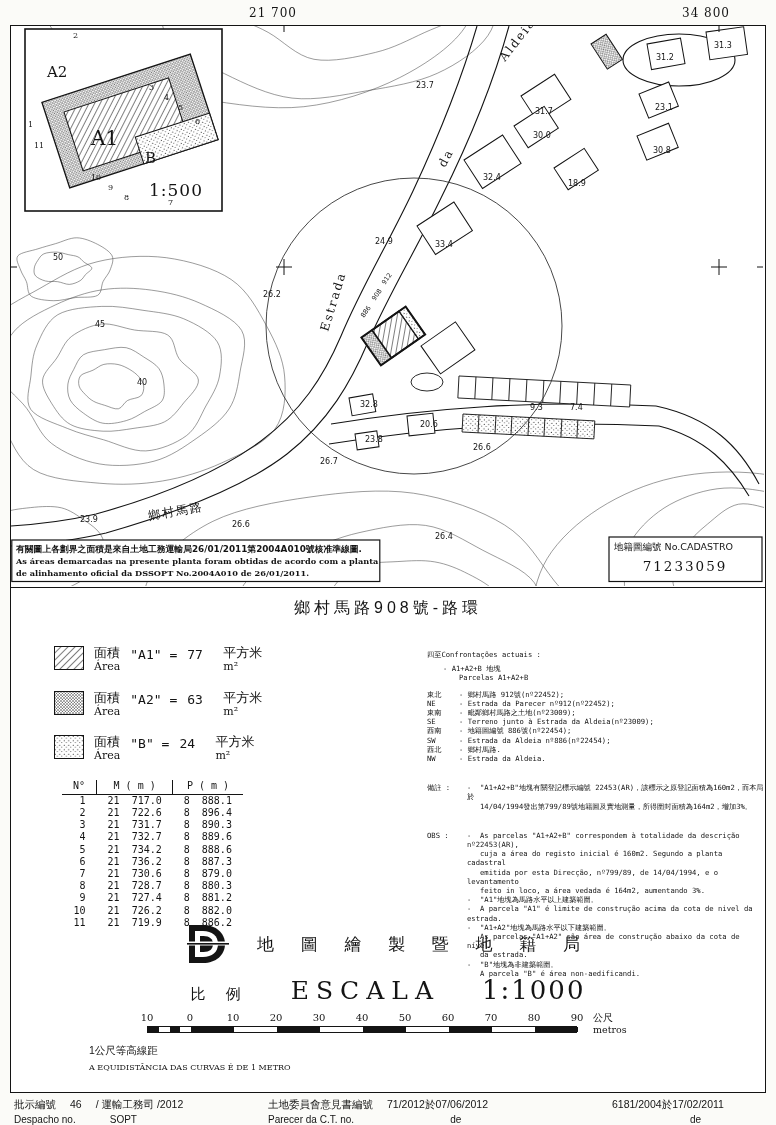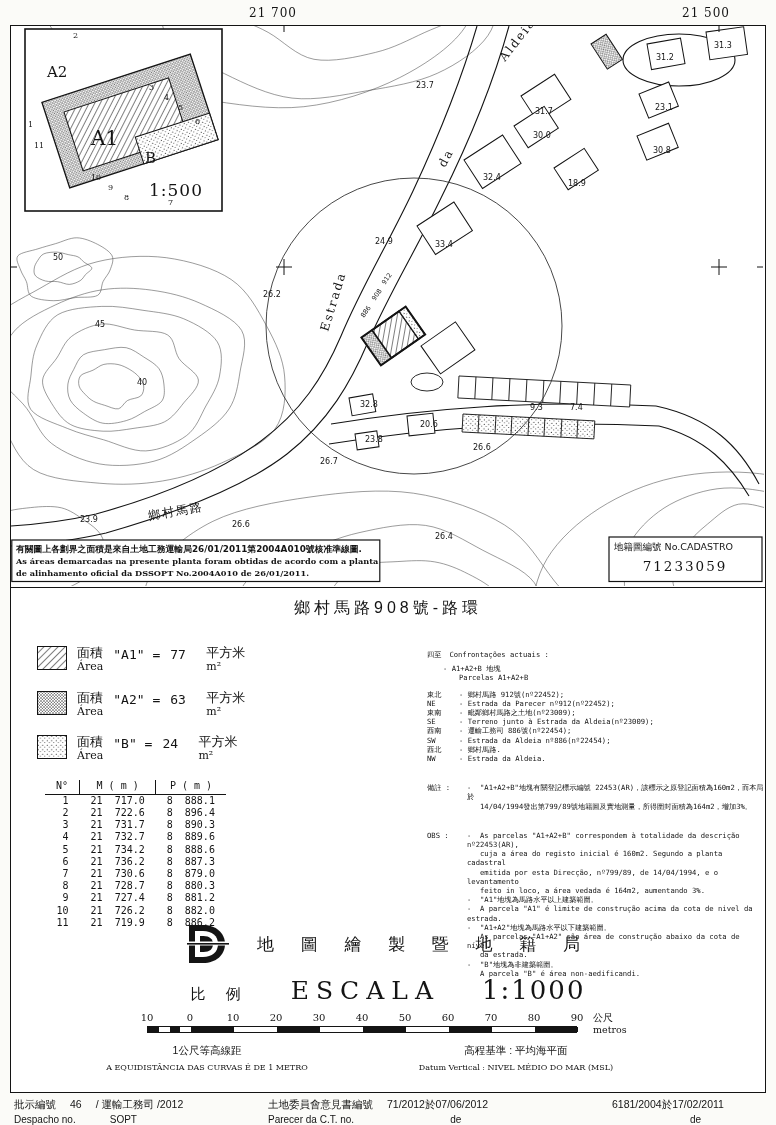--- a/index.html
+++ b/index.html
@@ -96,7 +96,7 @@
 <body>
 
 <div class="coord-label" style="left:249px;top:6px">21 700</div>
-<div class="coord-label" style="left:682px;top:6px">21 500</div>
+<div class="coord-label" style="left:682px;top:6px">34 800</div>
 <div class="coord-side">8 900</div>
 
 <div class="frame">

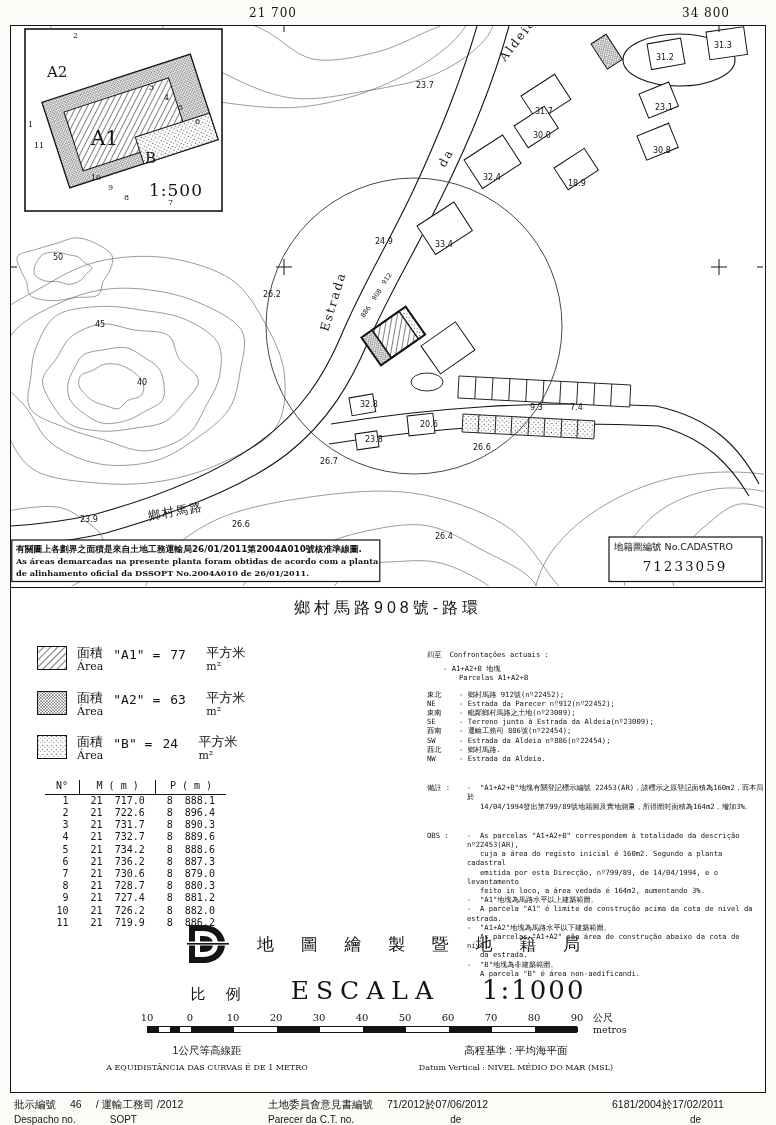--- a/index.html
+++ b/index.html
@@ -30,7 +30,7 @@
   .title-zh{font-size:16px;letter-spacing:4px}
   .title-pt{font-family:"DejaVu Serif",serif;font-size:14px;margin-top:3px}
 
-  .left-col{position:absolute;left:26px;top:620px;width:340px}
+  .left-col{position:absolute;left:43px;top:620px;width:340px}
   .legend-item{display:flex;align-items:flex-start;margin-bottom:17px;gap:10px}
   .l-stack{display:flex;flex-direction:column;line-height:1.15}
   .l-zh{font-size:13px}

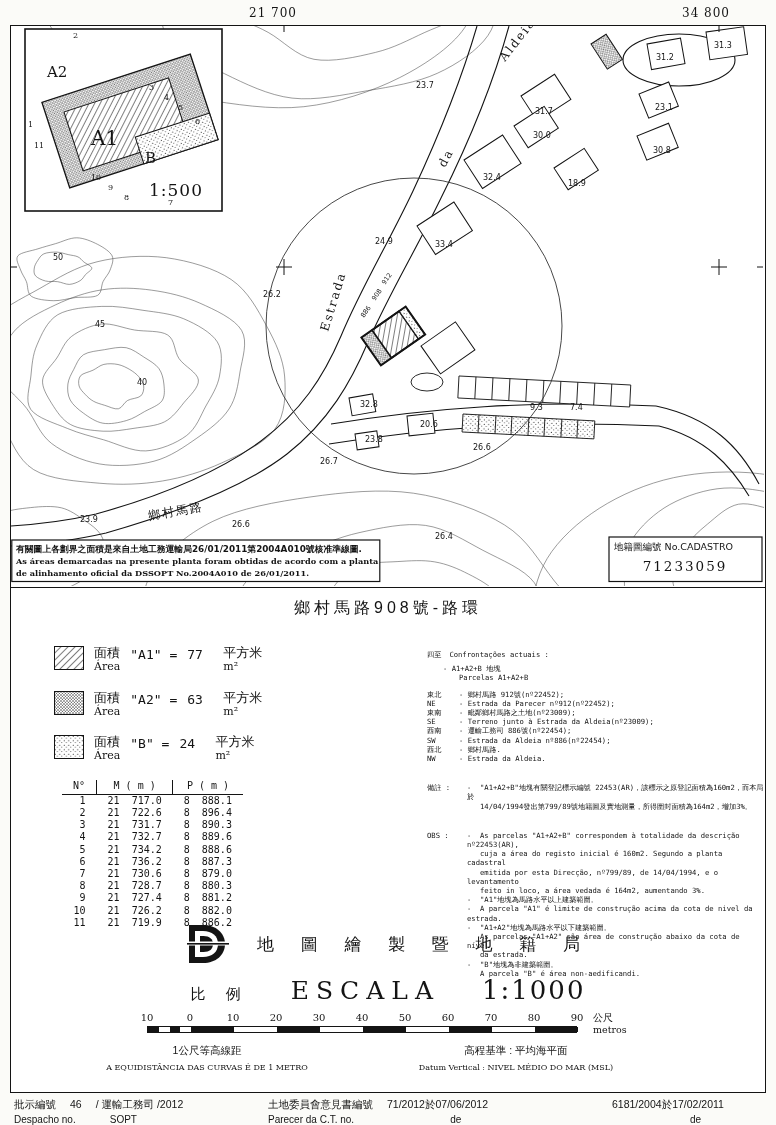--- a/index.html
+++ b/index.html
@@ -45,7 +45,7 @@
   .coord-table td:first-child{text-align:right}
 
   .confront{position:absolute;left:416px;top:624px;width:338px;font-family:"DejaVu Sans Mono",monospace;font-size:7.2px;line-height:9.2px}
-  .c-head{display:flex;gap:8px;margin-bottom:5px}
+  .c-head{display:flex;gap:0;margin-bottom:5px}
   .c-intro div{padding-left:16px}
   .c-intro .ind{padding-left:32px}
   .c-dirs{margin:7px 0 7px 0}

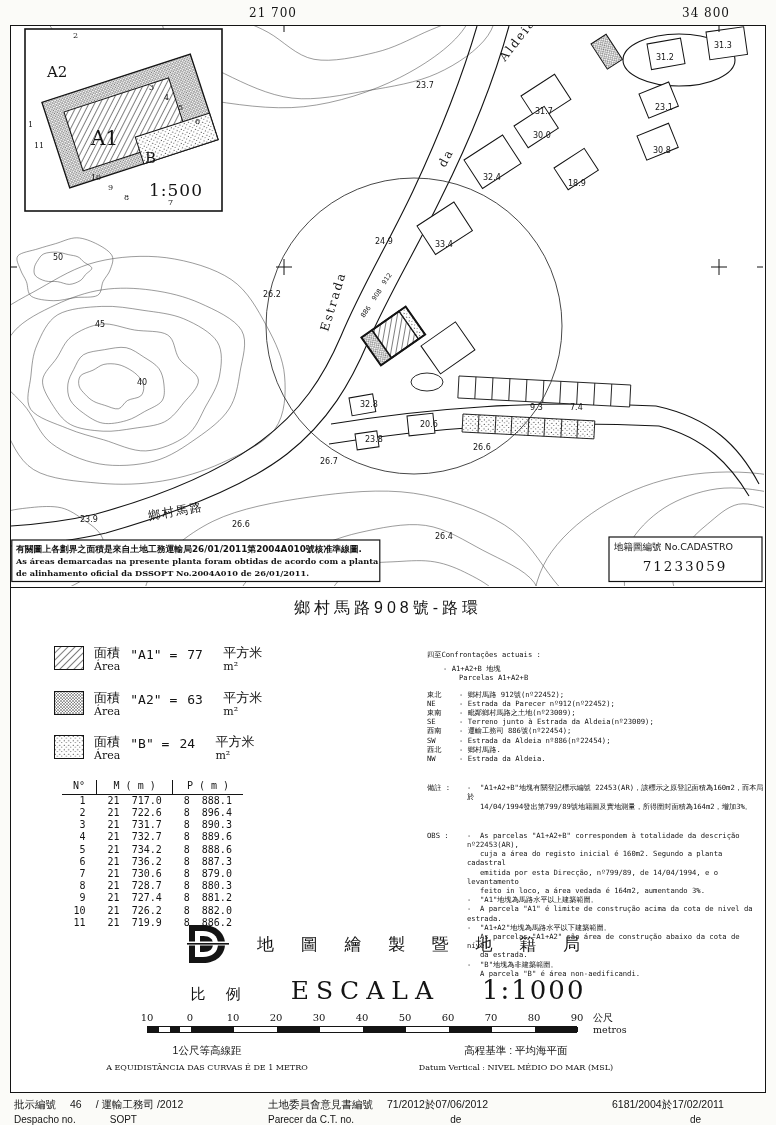--- a/index.html
+++ b/index.html
@@ -443,7 +443,7 @@
         <div class="dir">
           <div class="dl">
             <span class="dk">西南</span>
-            <span>-  運輸工務司 886號(nº22454);</span>
+            <span>-  地籍圖編號 886號(nº22454);</span>
           </div>
           <div class="dl">
             <span class="dk">SW</span>

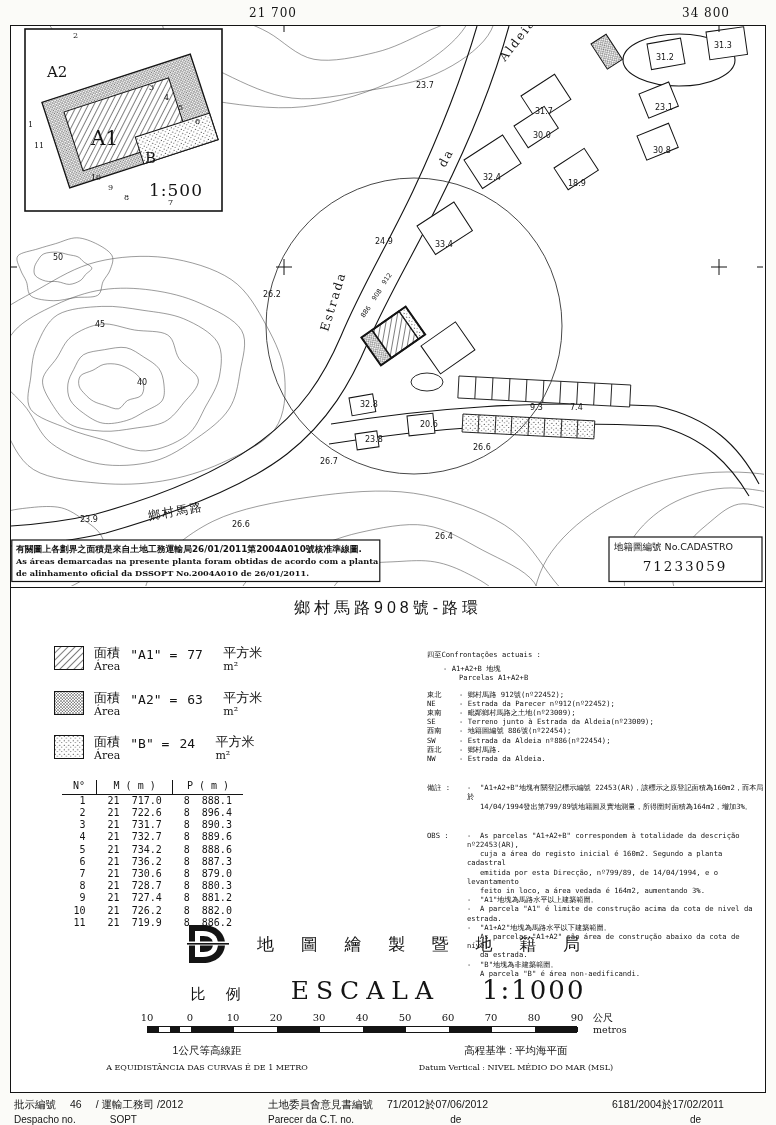--- a/index.html
+++ b/index.html
@@ -78,7 +78,7 @@
   .u-zh{font-size:10px}
   .u-pt{font-family:"DejaVu Serif",serif;font-size:9.5px}
 
-  .note-block{position:absolute;text-align:center}
+  .note-block{position:absolute;}
   #note-contour{left:78px;top:1018px;width:236px}
   #note-datum{left:400px;top:1018px;width:210px}
   .n-zh{font-size:10.5px;margin-bottom:5px}

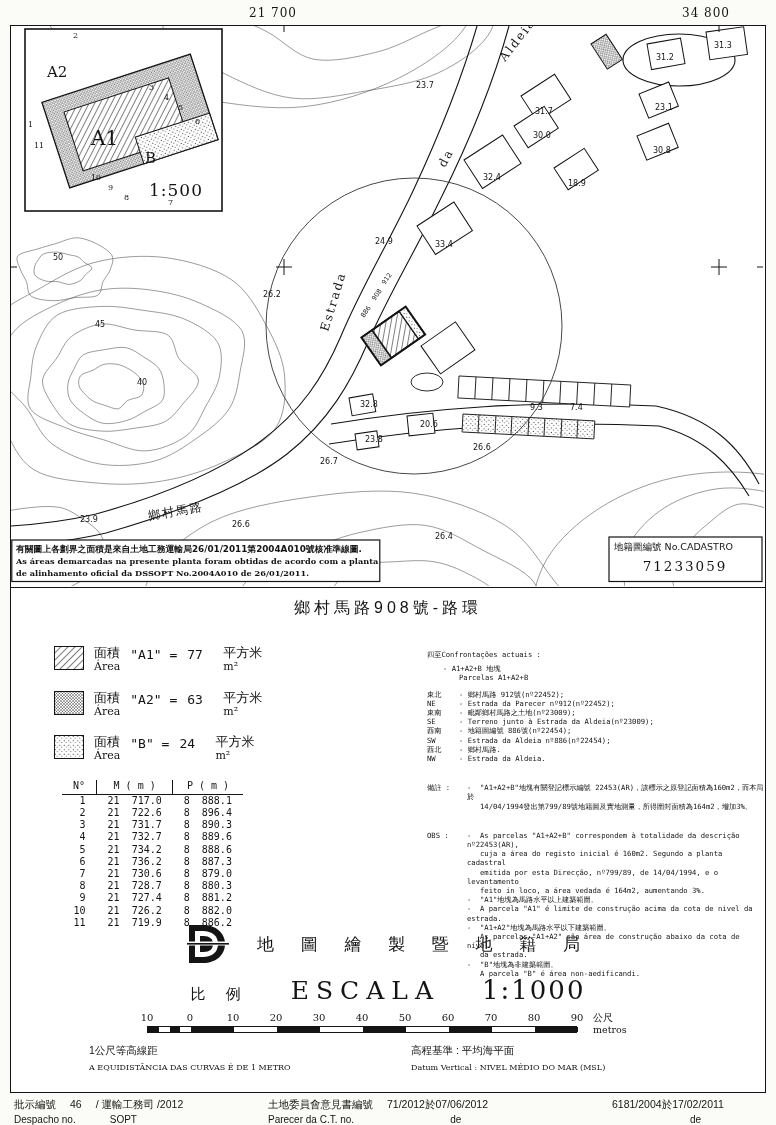--- a/index.html
+++ b/index.html
@@ -544,10 +544,6 @@
     <div class="n-zh">1公尺等高線距</div>
     <div class="n-pt">A EQUIDISTÂNCIA DAS CURVAS É DE 1 METRO</div>
   </div>
-  <div class="note-block" id="note-datum">
-    <div class="n-zh">高程基準 : 平均海平面</div>
-    <div class="n-pt">Datum Vertical : NIVEL MÉDIO DO MAR (MSL)</div>
-  </div>
 </div>
 
 <div class="footer">

